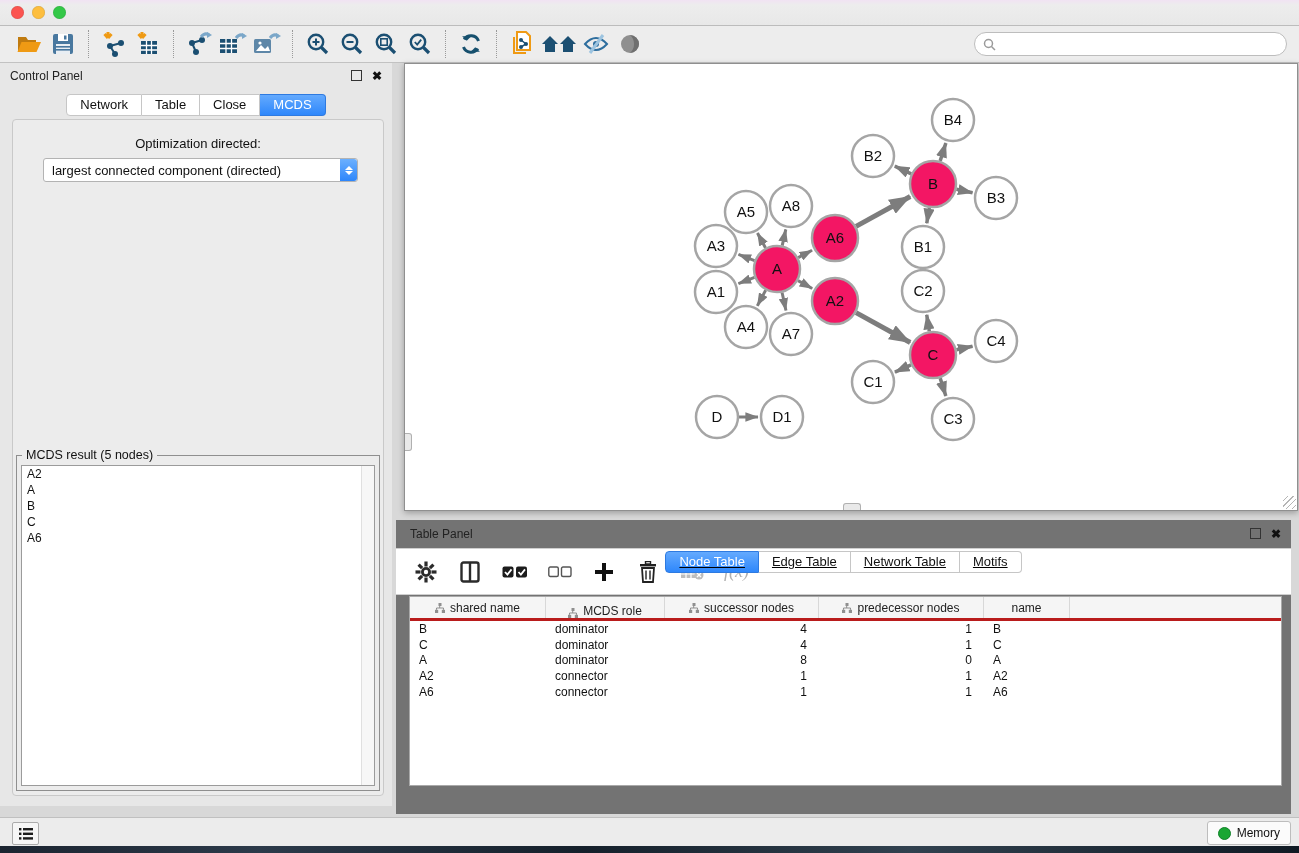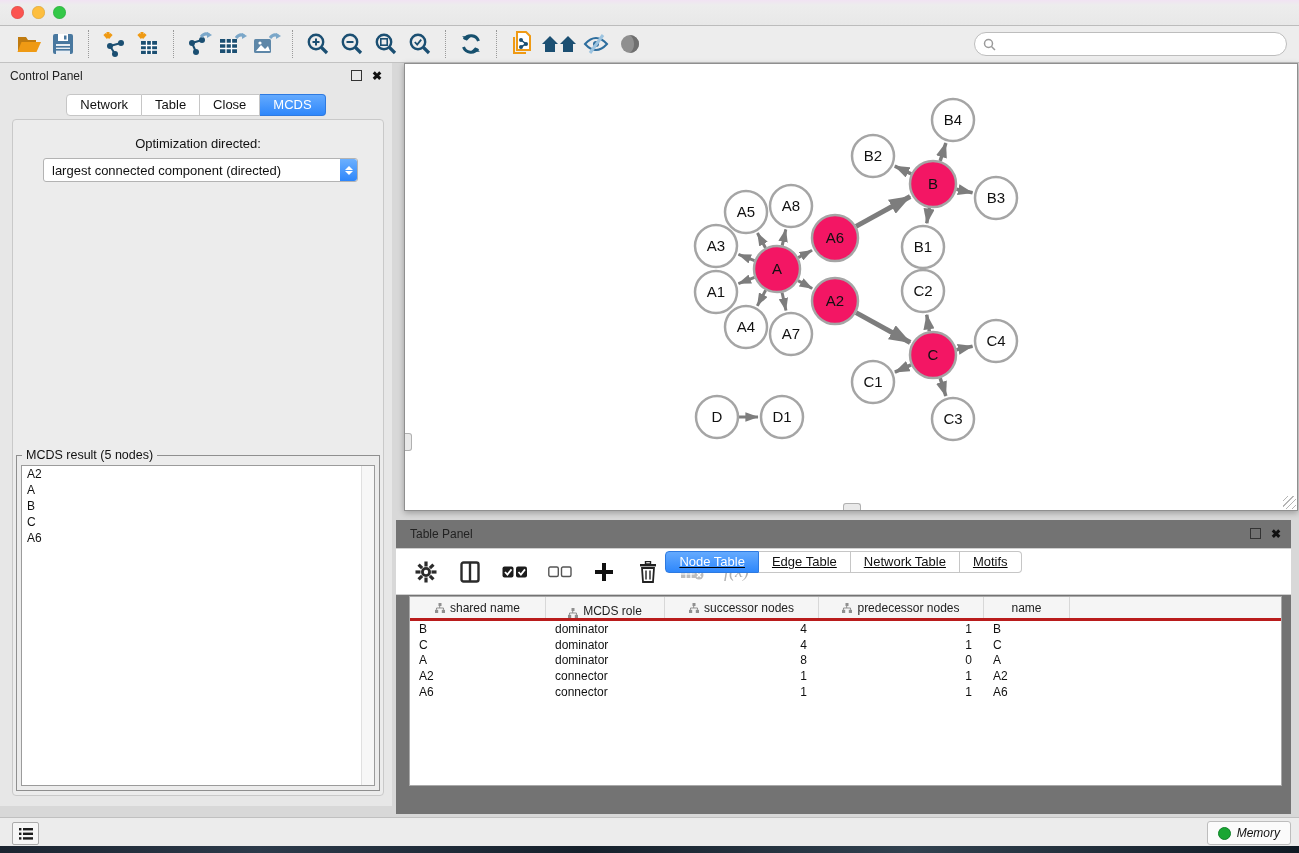--- a/index.html
+++ b/index.html
@@ -87,7 +87,7 @@
   .list-btn{position:absolute;left:12px;top:4px;width:25px;height:21px;background:#f6f6f6;
     border:1px solid #ababab;border-radius:2px;display:flex;align-items:center;justify-content:center;}
   .memory-btn{position:absolute;right:8px;top:3px;height:22px;background:#fbfbfb;border:1px solid #bdbdbd;
-    border-radius:3px;display:flex;align-items:center;gap:6px;padding:0 10px;font-size:12px;color:#111;font-style:italic;}
+    border-radius:3px;display:flex;align-items:center;gap:6px;padding:0 10px;font-size:12px;color:#111;}
   .mem-dot{width:11px;height:11px;border-radius:50%;background:#19a633;border:1px solid #12822a;}
   .wallpaper{position:absolute;left:0;right:0;top:846px;height:7px;
     background:linear-gradient(90deg,#1b2430,#2c3a4a 20%,#15202b 45%,#31414f 70%,#101a24);}

